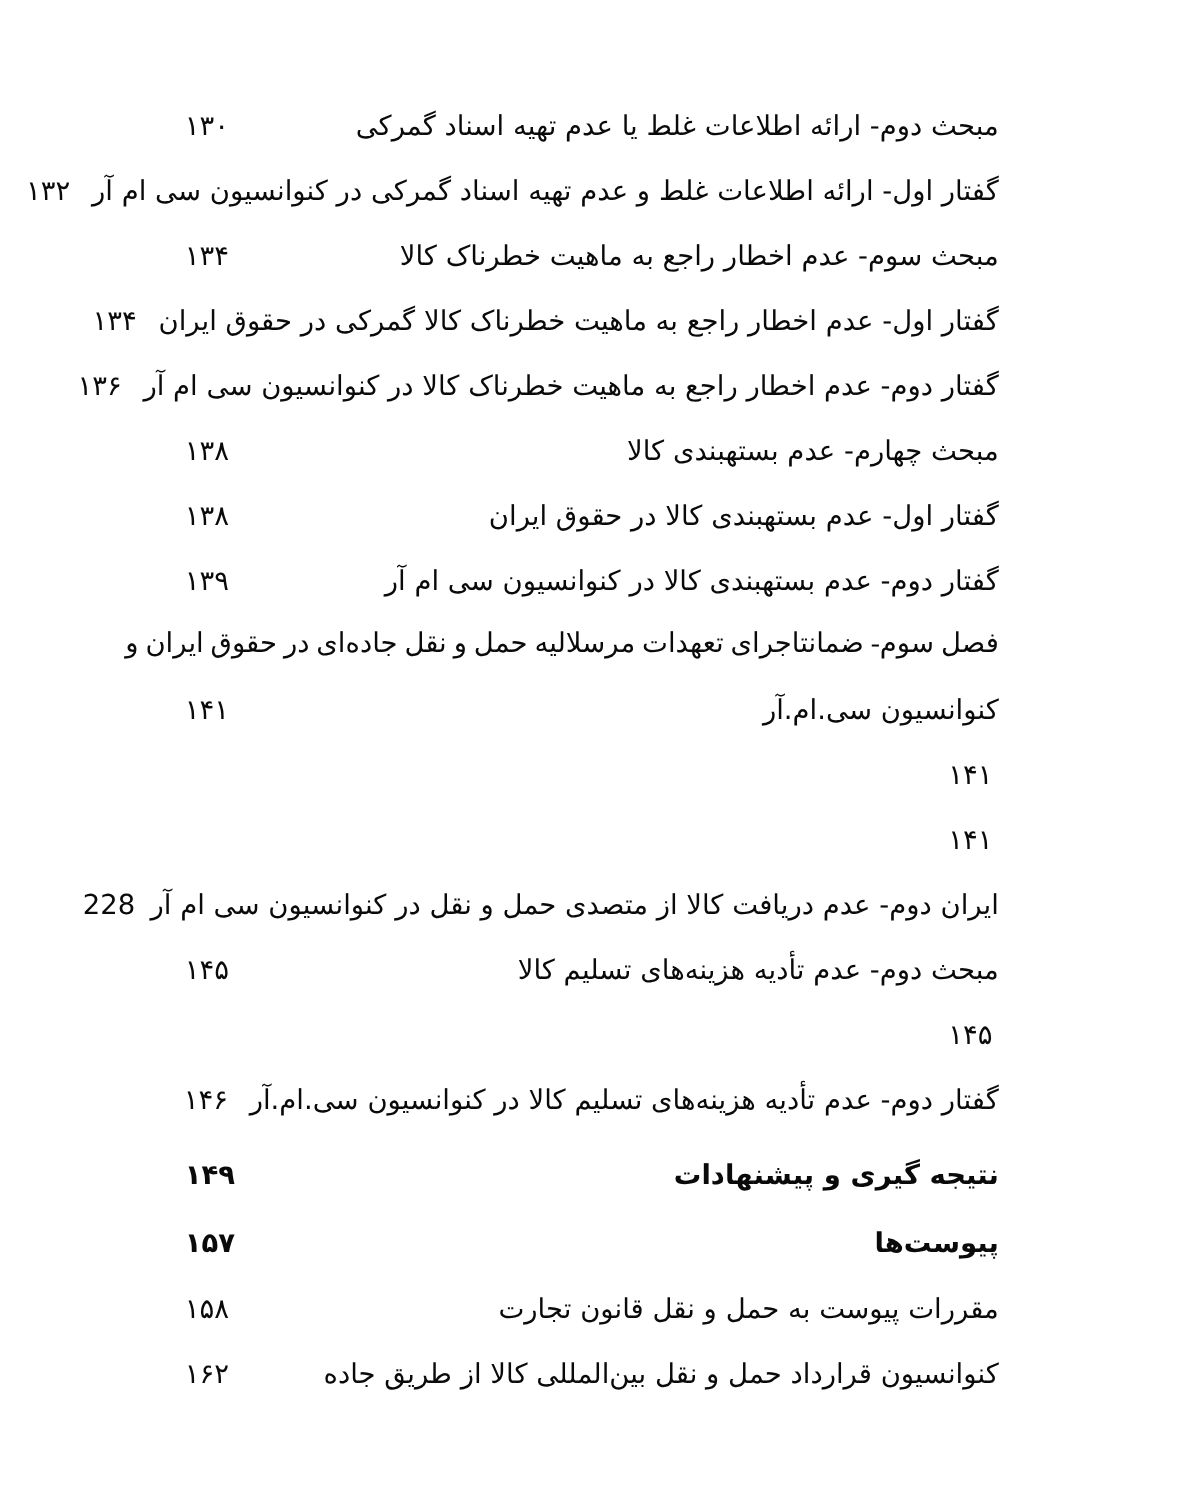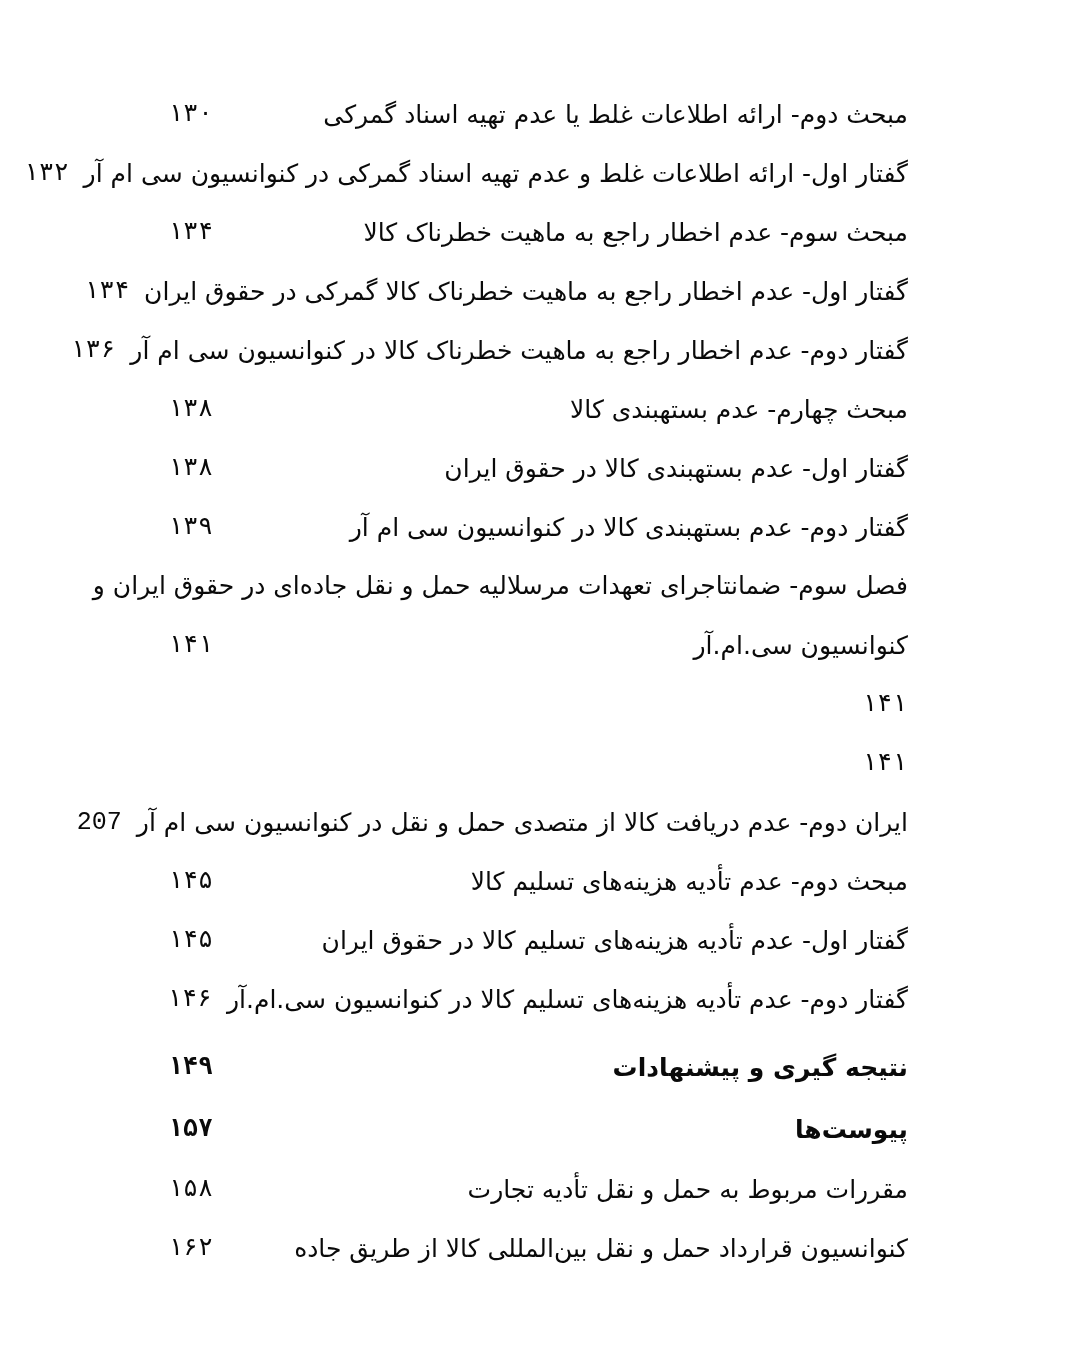--- a/index.html
+++ b/index.html
@@ -56,7 +56,6 @@
     flex: 0 0 auto;
     min-width: 46px;
     text-align: left;
-    font-family: Liberation Mono, monospace;
   }
   
   .toc-row:nth-child(17) { margin-top: 9px; }

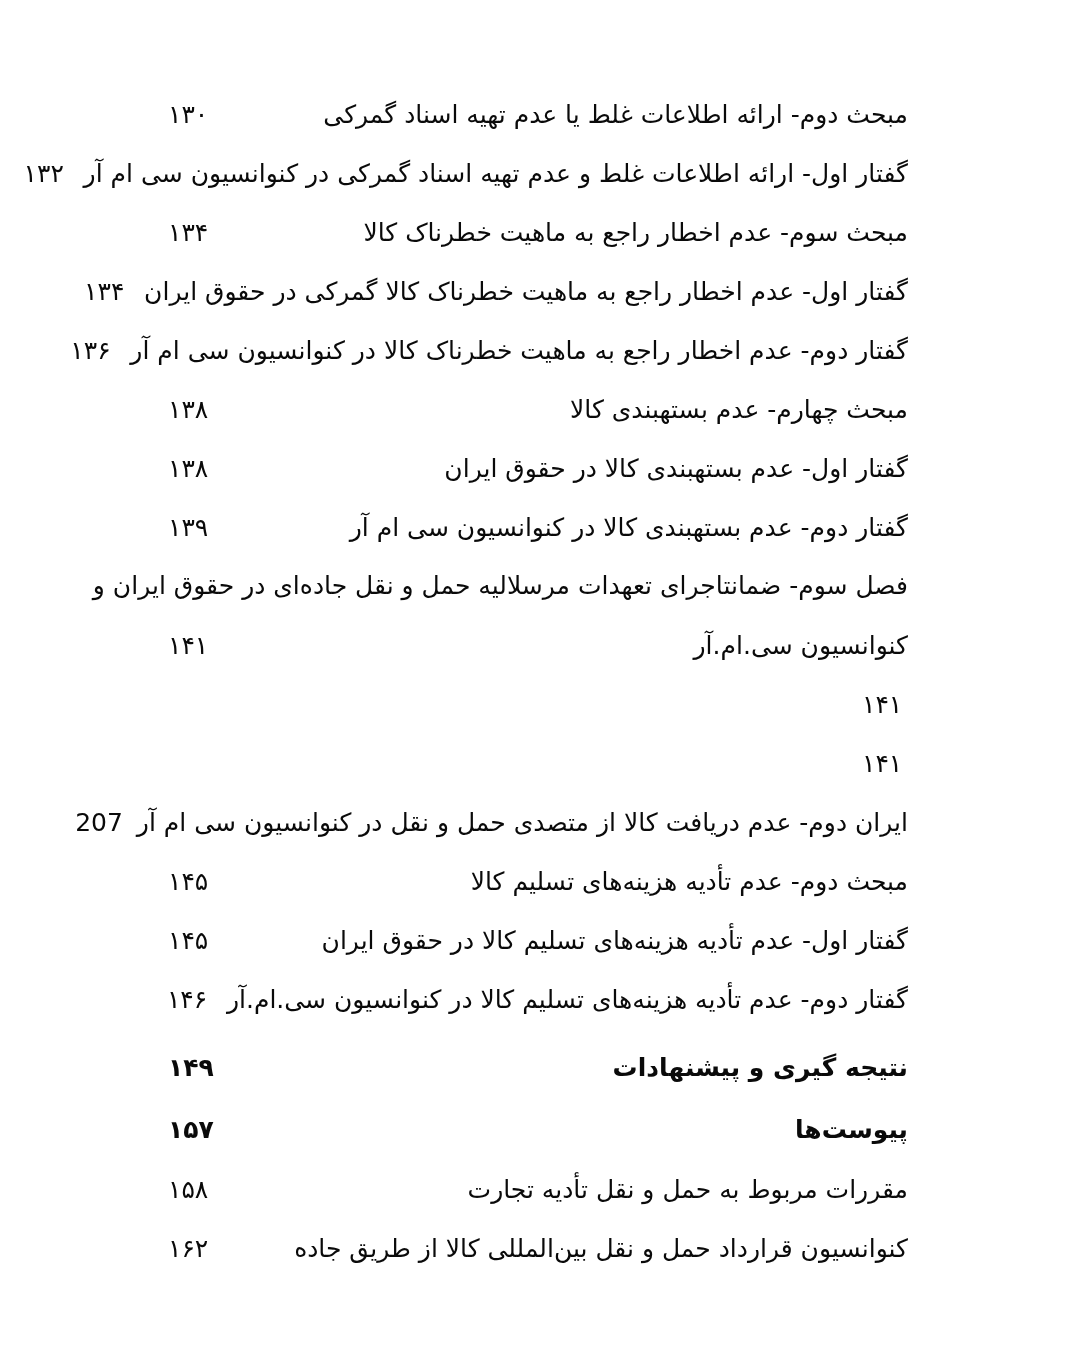--- a/index.html
+++ b/index.html
@@ -47,6 +47,7 @@
     display: block;
     width: 100%;
     padding-top: 14px;
+    font-family: Liberation Serif, serif;
   }
   .toc-title {
     flex: 0 1 auto;

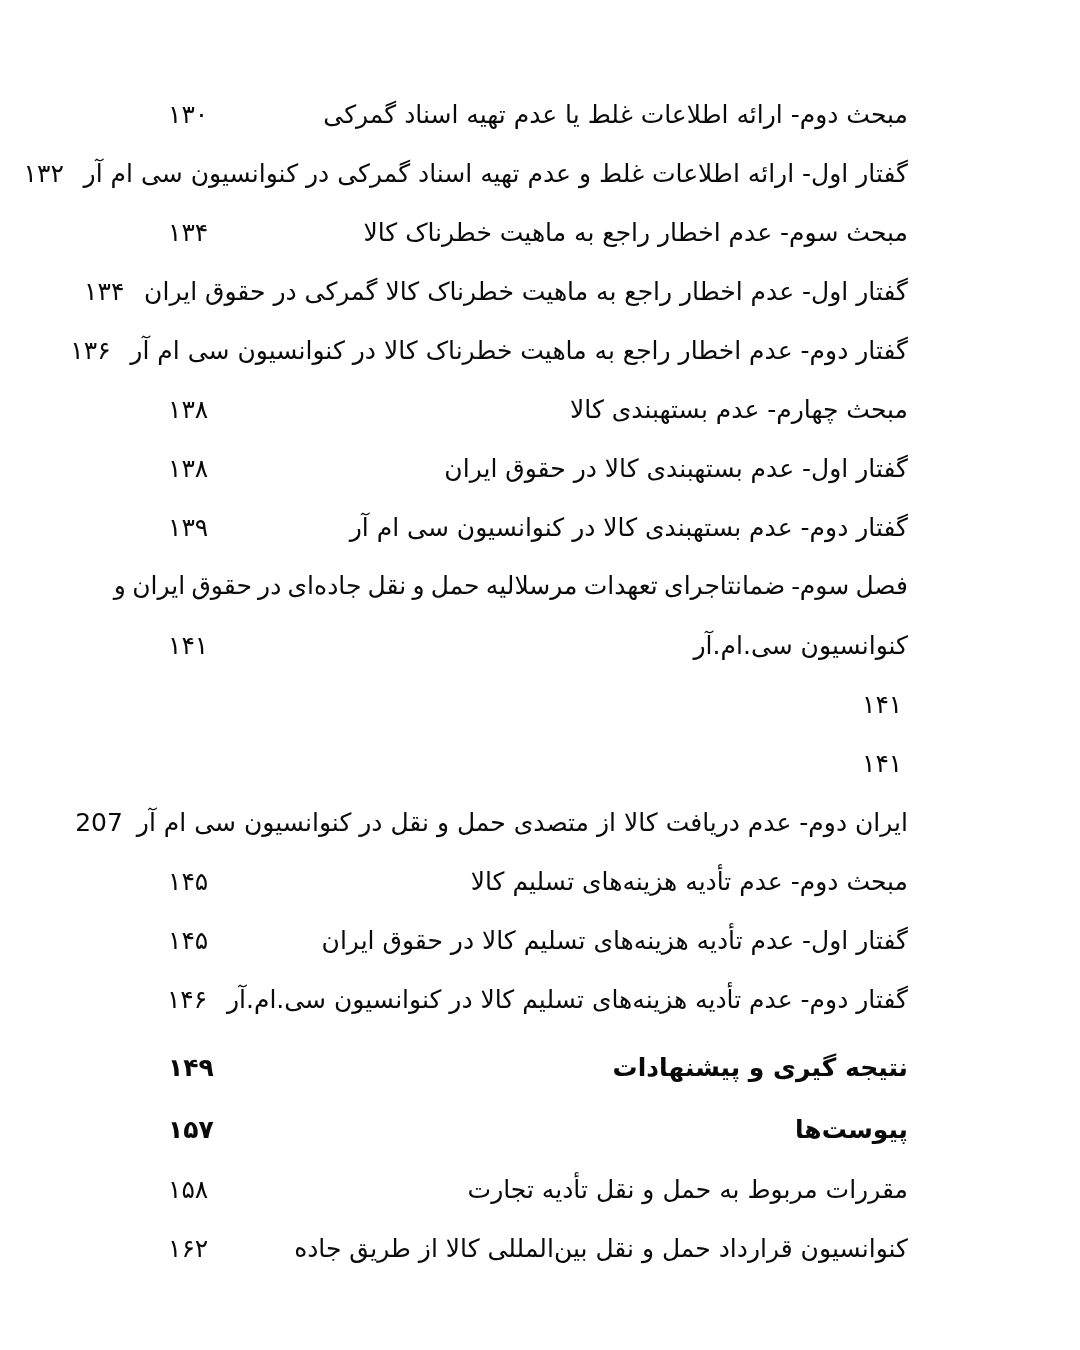--- a/index.html
+++ b/index.html
@@ -115,7 +115,7 @@
       </div>
       <div class="toc-row">
         <span class="toc-title">ایران دوم- عدم دریافت کالا از متصدی حمل و نقل در کنوانسیون سی ام آر</span>
-        <span class="toc-page">207</span>
+        <span class="toc-page">228</span>
       </div>
       <div class="toc-row">
         <span class="toc-title">مبحث دوم- عدم تأدیه هزینه‌های تسلیم کالا</span>

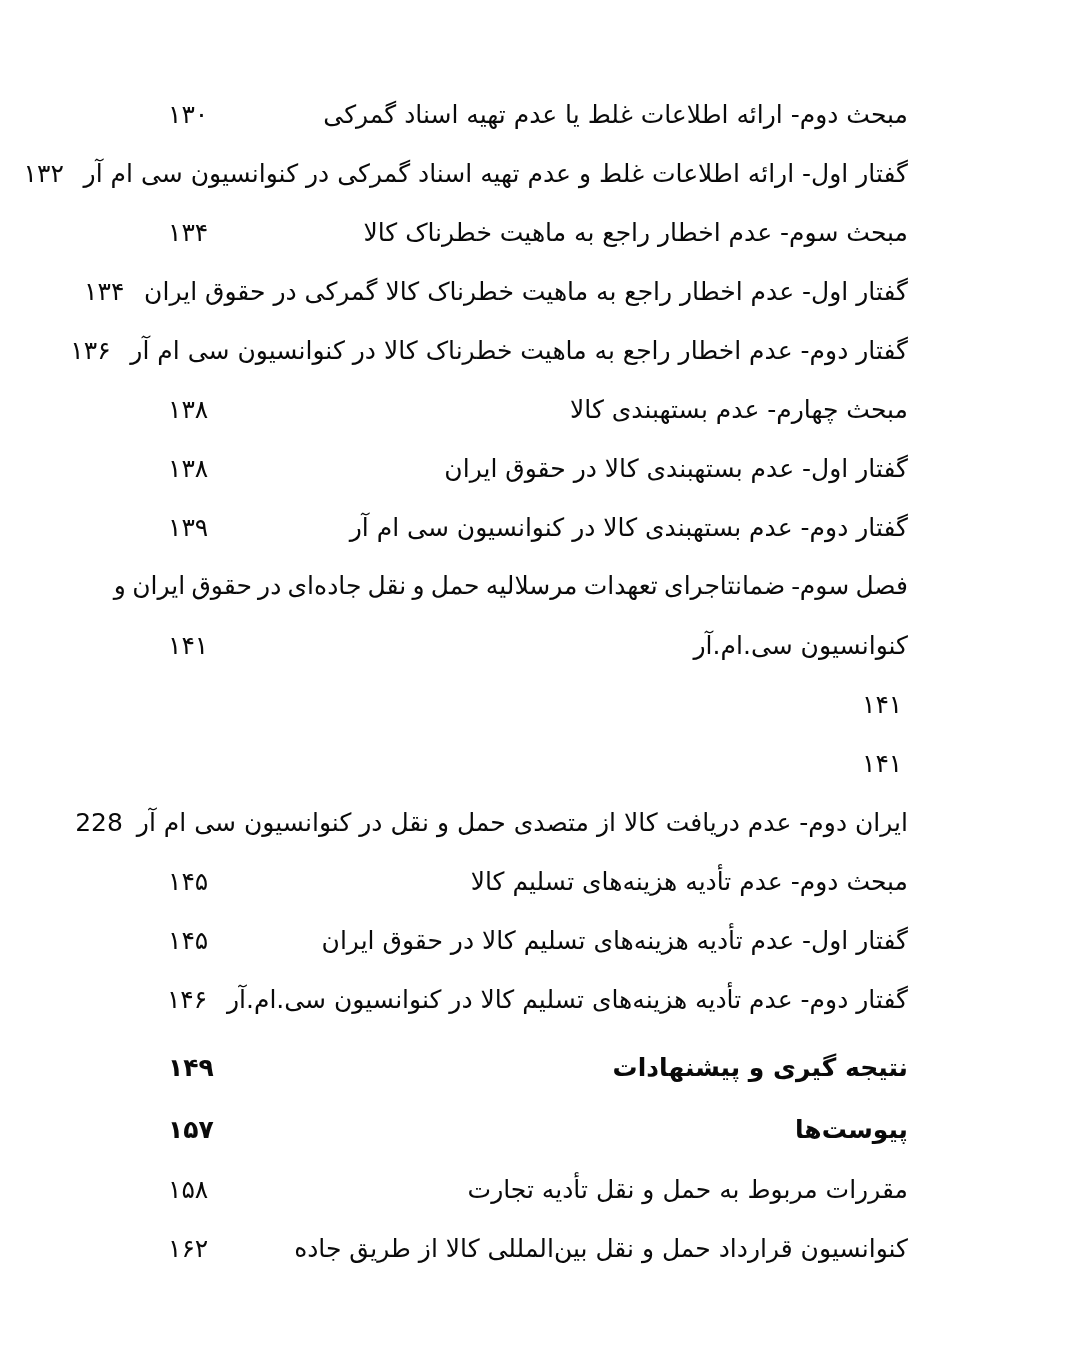--- a/index.html
+++ b/index.html
@@ -122,7 +122,6 @@
         <span class="toc-page">۱۴۵</span>
       </div>
       <div class="toc-row">
-        <span class="toc-title">گفتار اول- عدم تأدیه هزینه‌های تسلیم کالا در حقوق ایران</span>
         <span class="toc-page">۱۴۵</span>
       </div>
       <div class="toc-row">

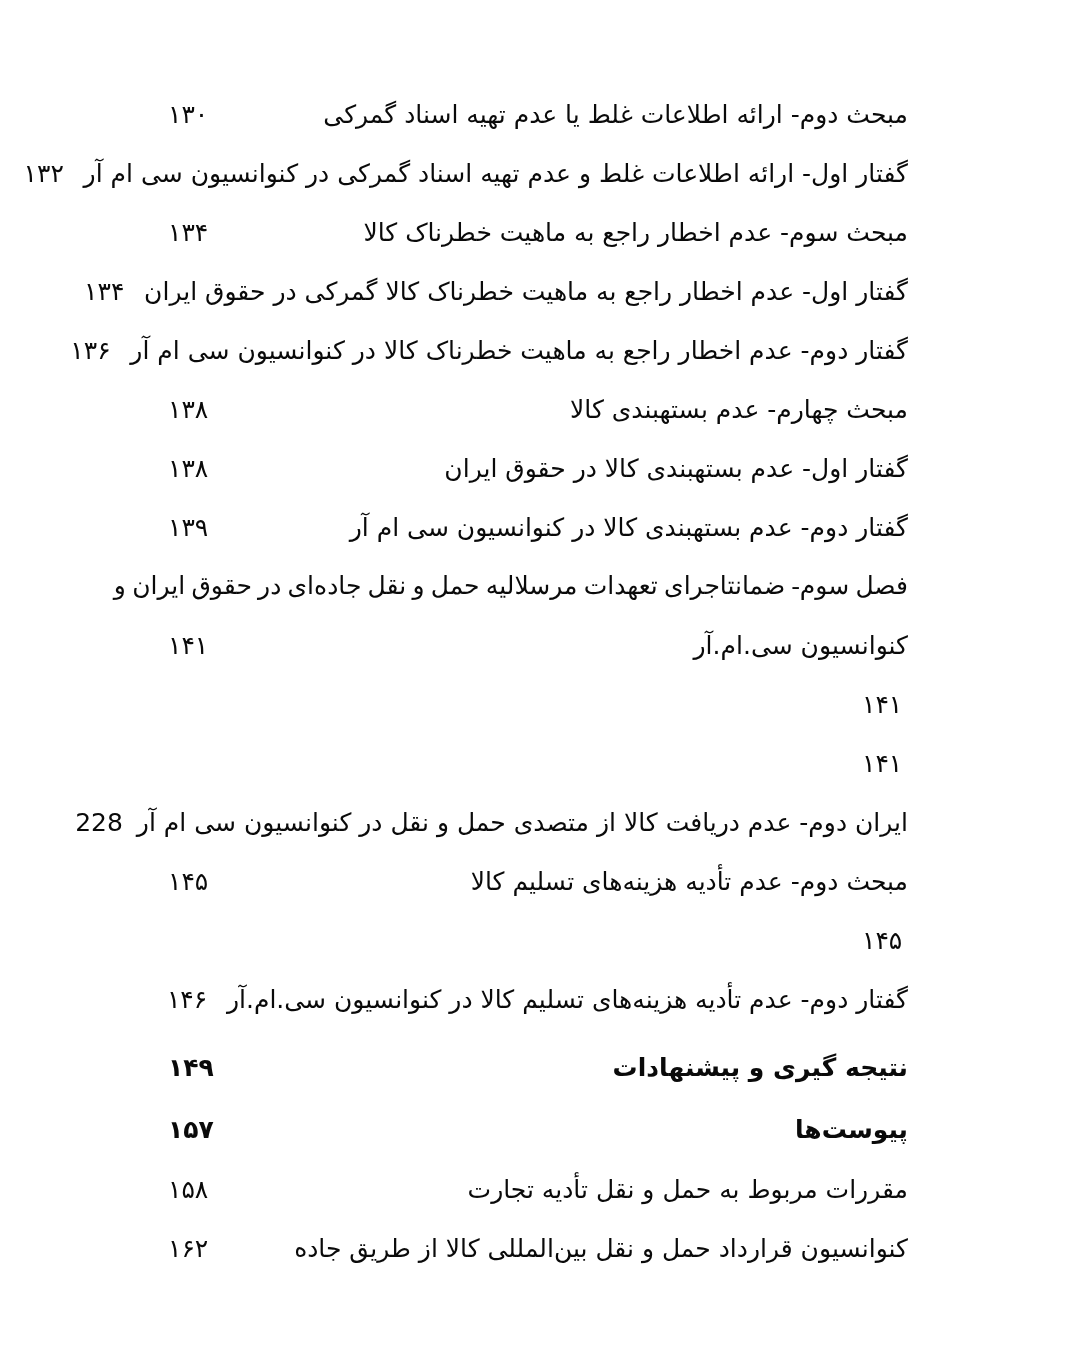--- a/index.html
+++ b/index.html
@@ -137,7 +137,7 @@
         <span class="toc-page">۱۵۷</span>
       </div>
       <div class="toc-row">
-        <span class="toc-title">مقررات مربوط به حمل و نقل تأدیه تجارت</span>
+        <span class="toc-title">مقررات پیوست به حمل و نقل قانون تجارت</span>
         <span class="toc-page">۱۵۸</span>
       </div>
       <div class="toc-row">

